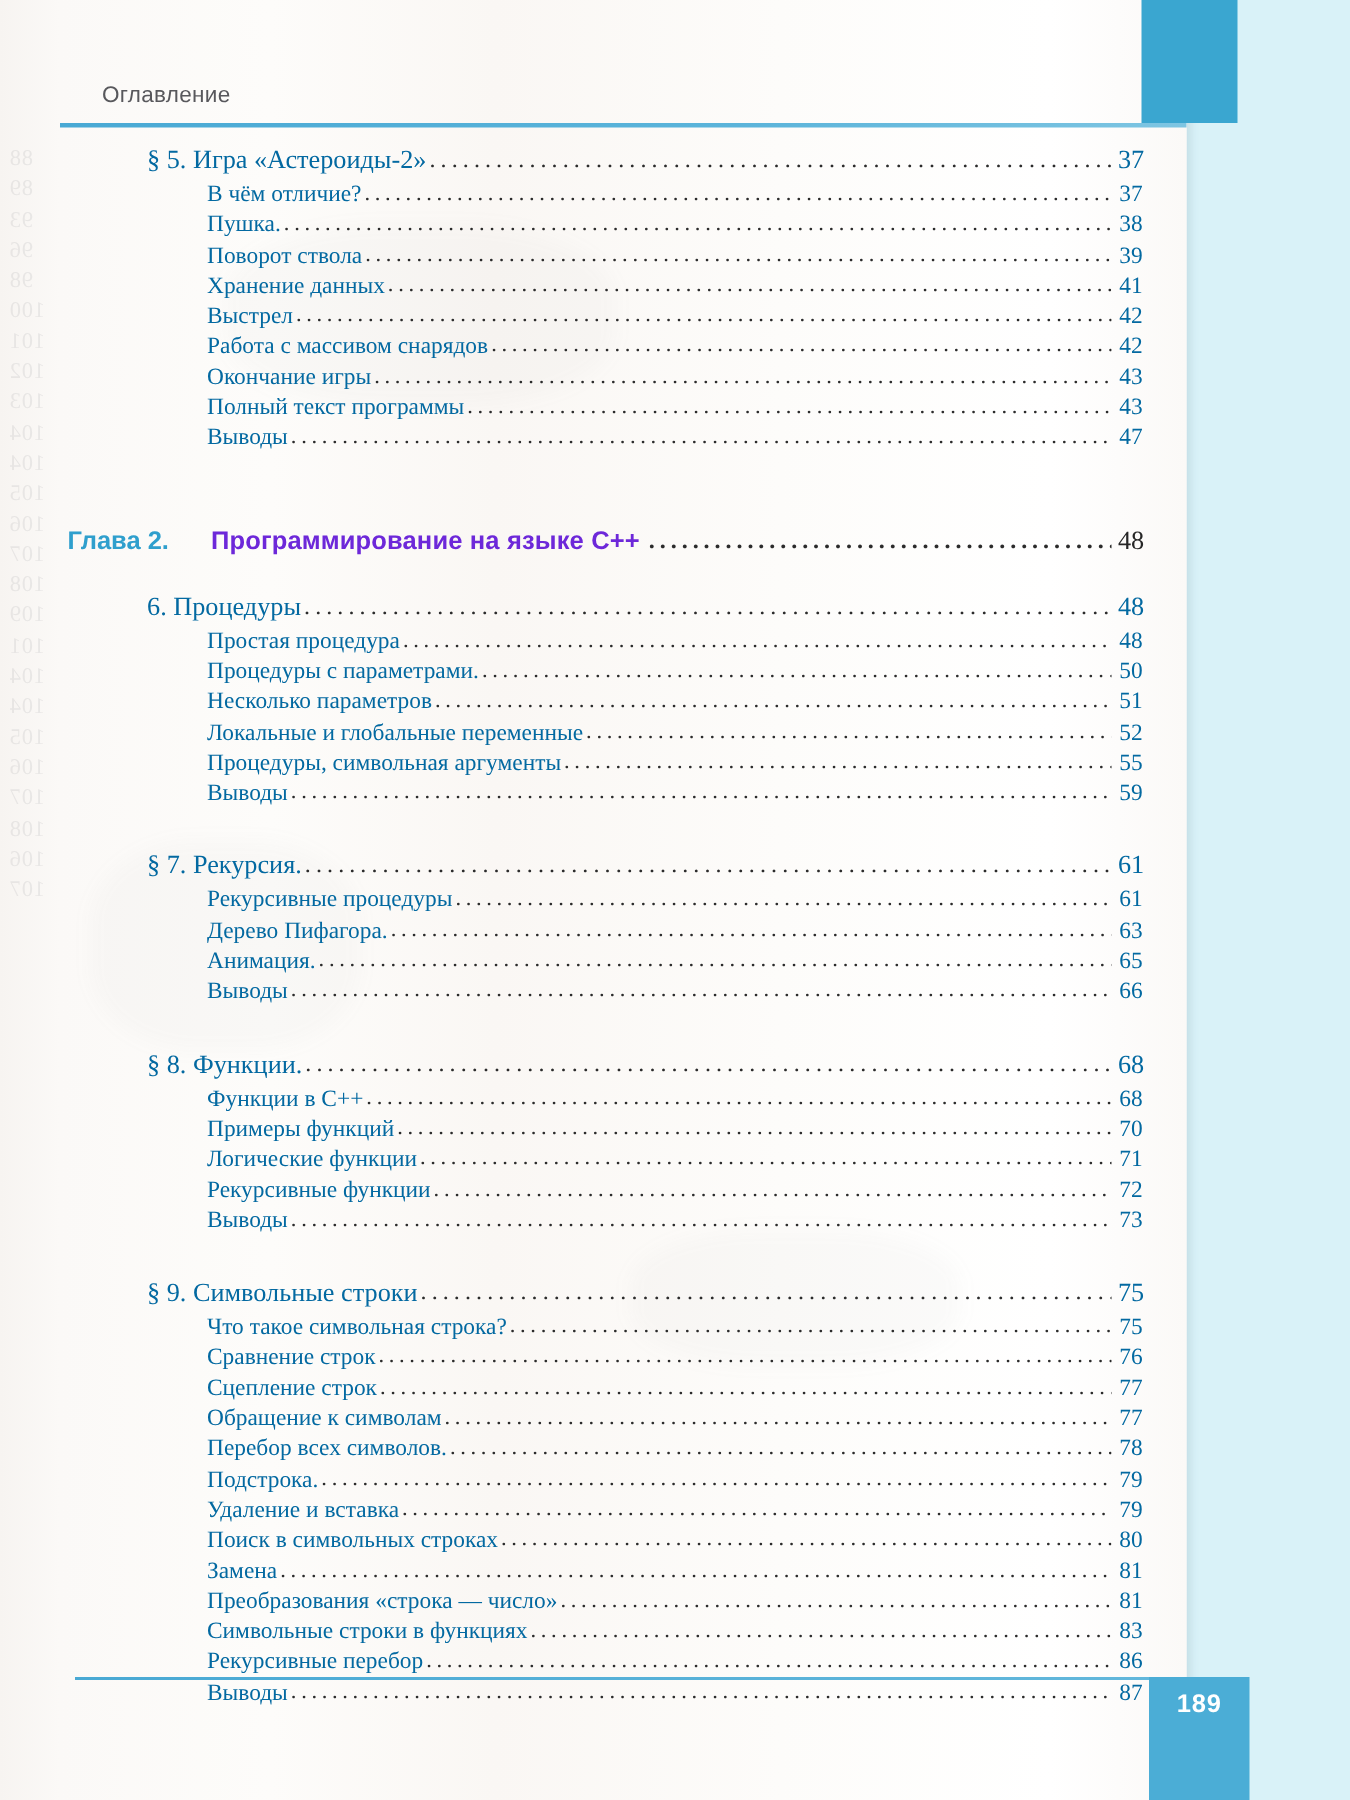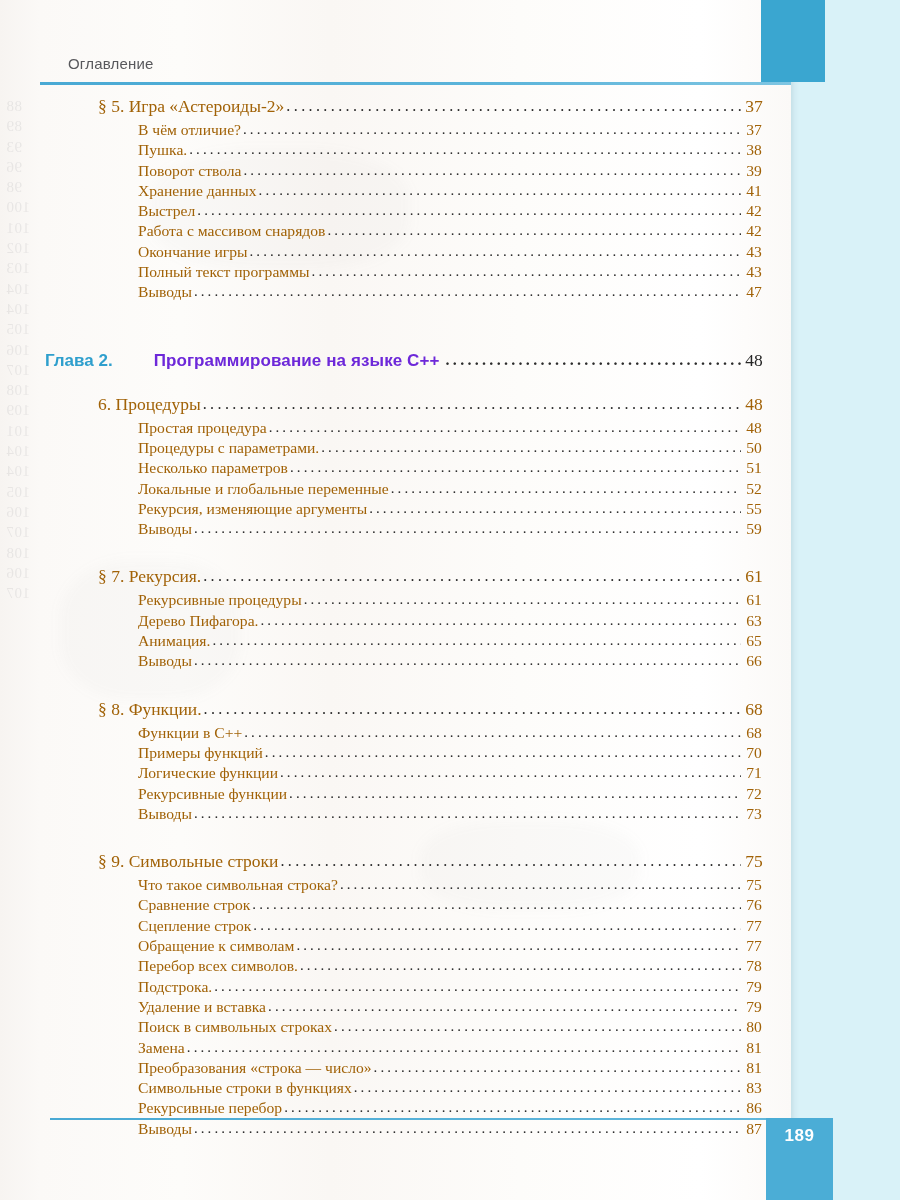--- a/index.html
+++ b/index.html
@@ -132,7 +132,7 @@
     box-sizing: border-box;
     padding-right: 26px;
     height: 20.3px;
-    color: #a16207;
+    color: #0369a1;
     font-family: Liberation Serif, serif;
   }
 

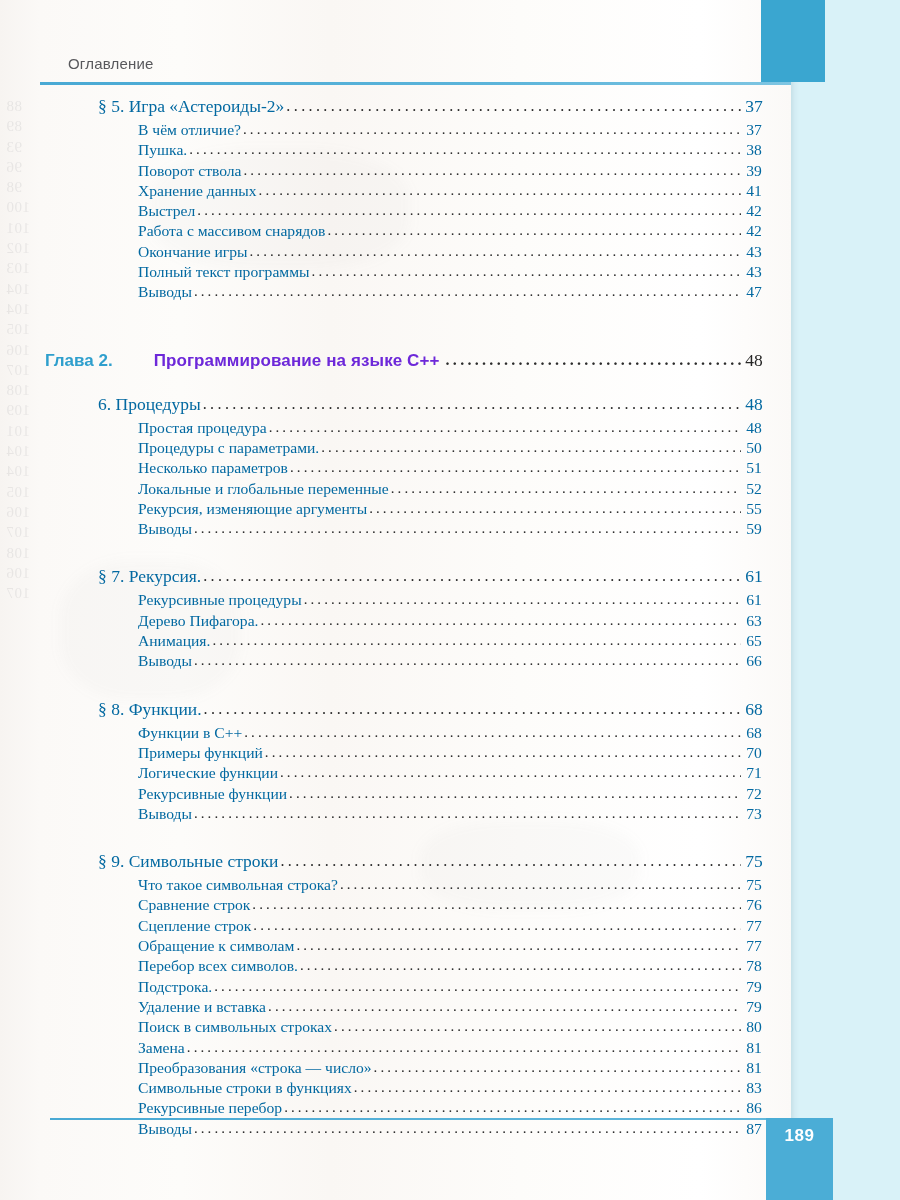--- a/index.html
+++ b/index.html
@@ -188,7 +188,7 @@
     color: #2f9fcd;
     flex: 0 0 auto;
     white-space: nowrap;
-    margin-right: 22px;
+    margin-right: 9px;
   }
   .lvl-chapter .label { color: #6d28d9; letter-spacing: .1px; padding-left: 19px; }
   .lvl-chapter .leader {

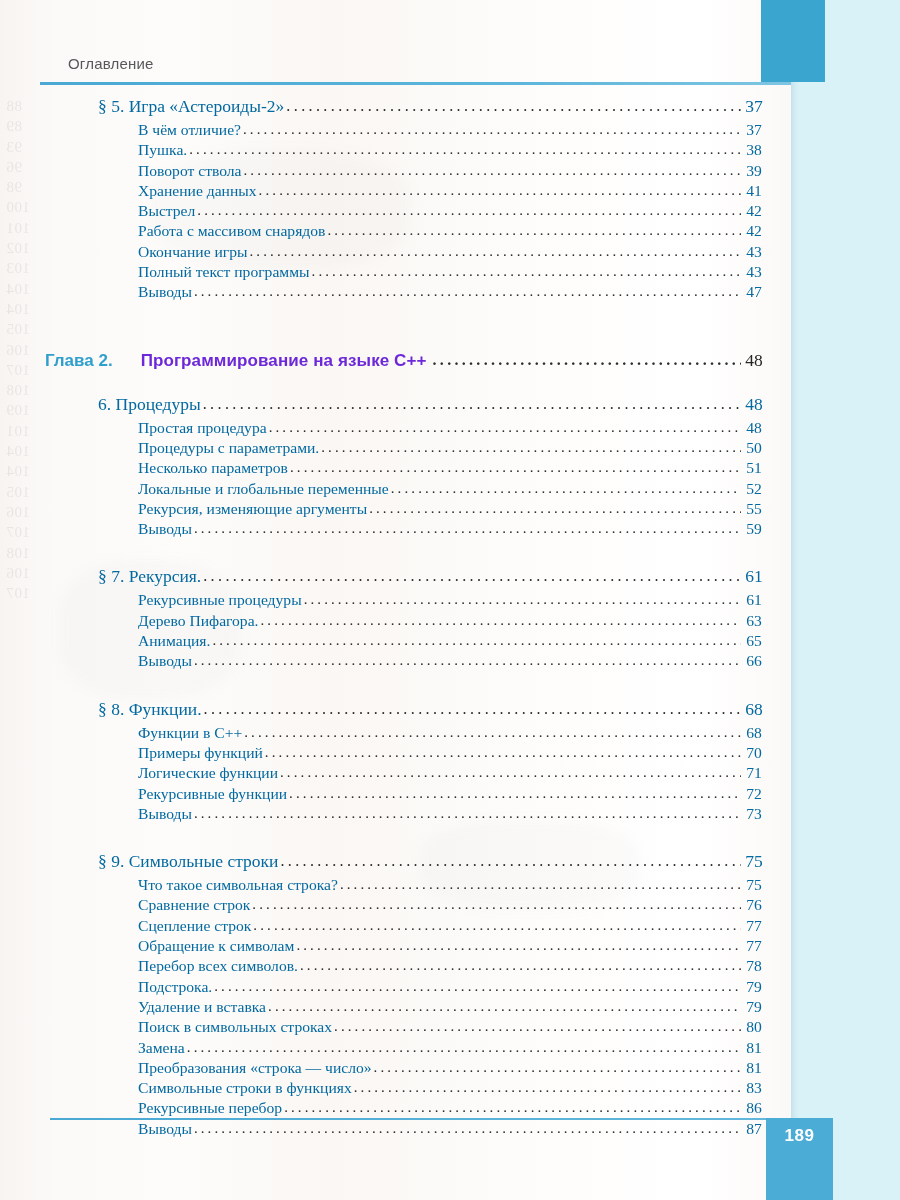--- a/index.html
+++ b/index.html
@@ -319,7 +319,7 @@
         <span class="pageno">52</span>
       </div>
       <div class="entry lvl-sub">
-        <span class="label">Рекурсия, изменяющие аргументы</span>
+        <span class="label">Процедуры, символьная аргументы</span>
         <span class="leader"></span>
         <span class="pageno">55</span>
       </div>

